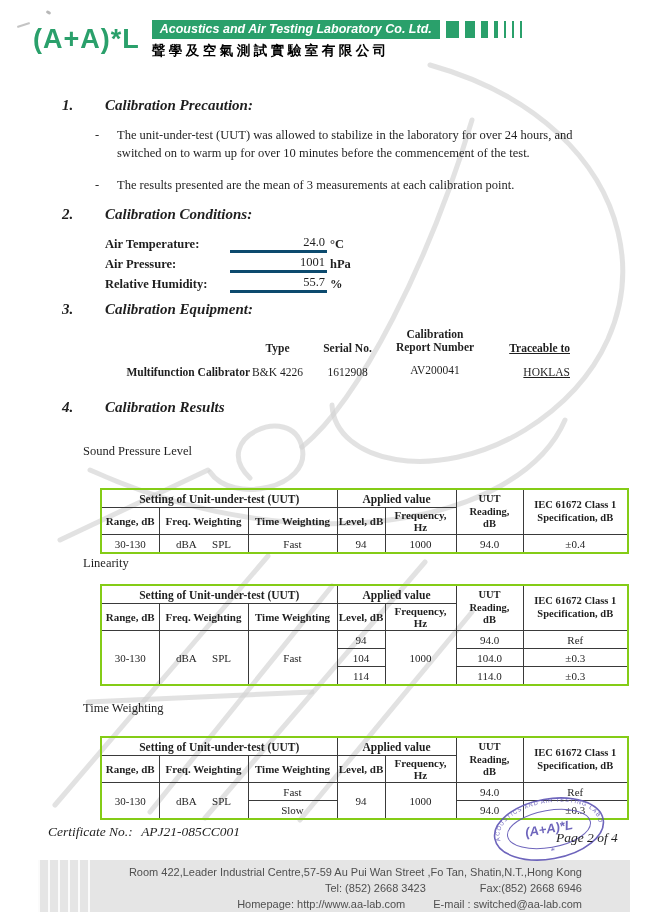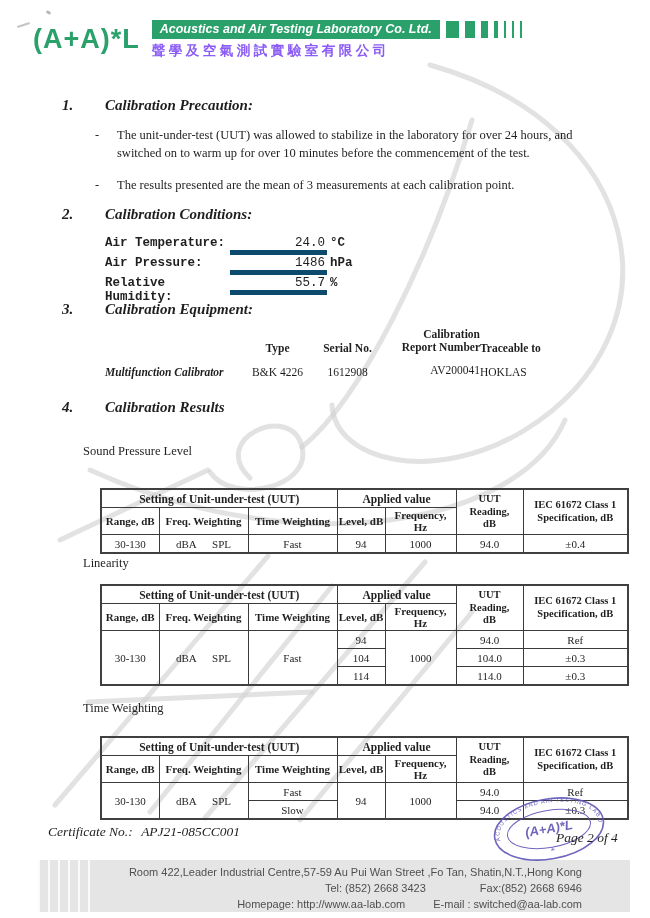--- a/index.html
+++ b/index.html
@@ -108,7 +108,7 @@
           <span style="width:2px;background:#2aa06b"></span>
         </div>
       </div>
-      <div class="company-zh" style="color:#8b5cf6">聲學及空氣測試實驗室有限公司</div>
+      <div class="company-zh" style="color:#000000">聲學及空氣測試實驗室有限公司</div>
     </div>
   </div>
 

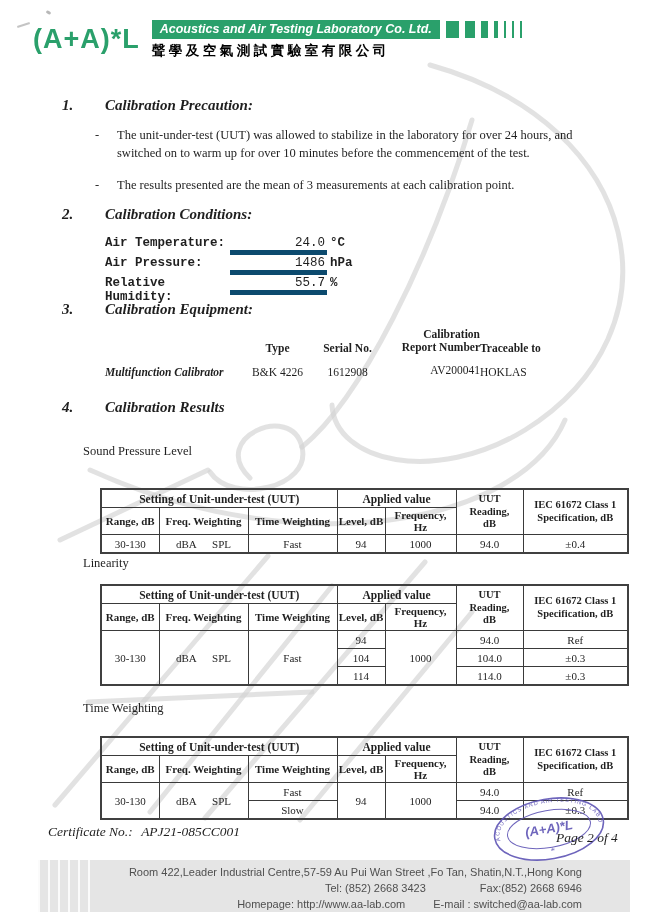--- a/index.html
+++ b/index.html
@@ -33,7 +33,7 @@
   .bullet .btxt{width:478px;}
   
   .cond{position:absolute;left:105px;top:236px;font-size:12.5px;}
-  .cond-row{display:flex;align-items:flex-start;height:16px;margin-bottom:4px;font-family:Liberation Mono, monospace;}
+  .cond-row{display:flex;align-items:center;height:16px;margin-bottom:4px;}
   .cond-row .clabel{width:125px;font-weight:bold;}
   .cond-row .cval{width:95px;text-align:right;border-bottom:5px solid #0c4a6e;padding-right:2px;}
   .cond-row .cunit{margin-left:3px;font-weight:bold;}

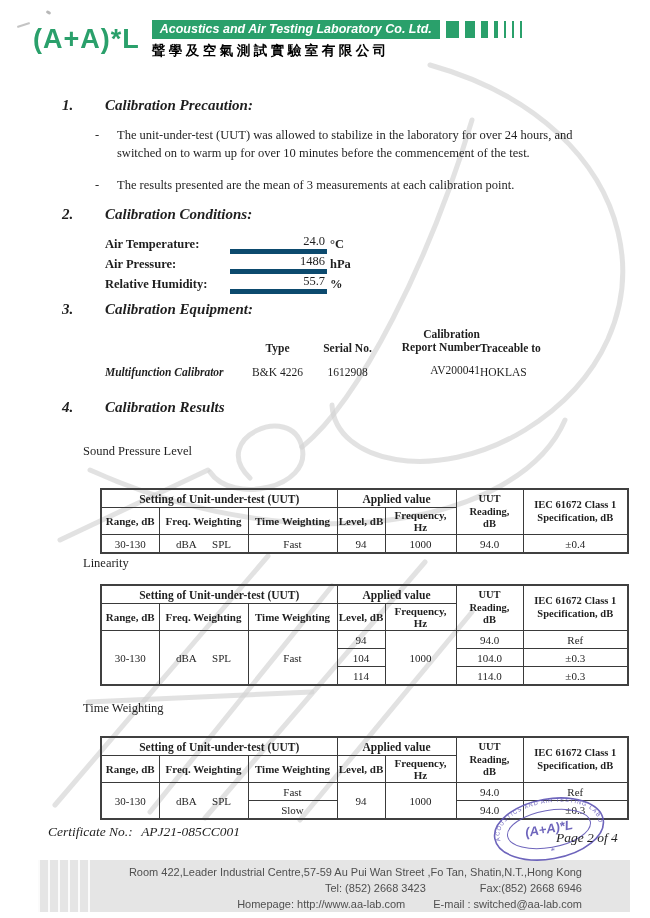--- a/index.html
+++ b/index.html
@@ -35,7 +35,7 @@
   .cond{position:absolute;left:105px;top:236px;font-size:12.5px;}
   .cond-row{display:flex;align-items:center;height:16px;margin-bottom:4px;}
   .cond-row .clabel{width:125px;font-weight:bold;}
-  .cond-row .cval{width:95px;text-align:right;border-bottom:5px solid #0c4a6e;padding-right:2px;}
+  .cond-row .cval{width:95px;text-align:right;border-bottom:3px solid #0c4a6e;padding-right:2px;}
   .cond-row .cunit{margin-left:3px;font-weight:bold;}
   
   .equip{position:absolute;left:105px;top:328px;font-size:11.5px;}

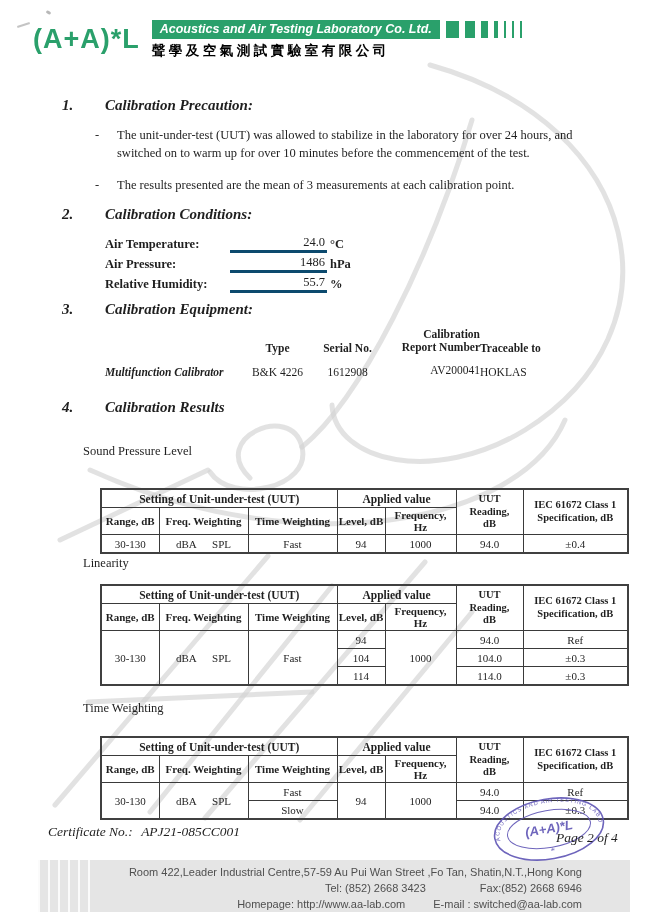--- a/index.html
+++ b/index.html
@@ -137,7 +137,7 @@
     </div>
     <div class="cond-row">
       <span class="clabel">Air Pressure:</span>
-      <span class="cval">1486</span>
+      <span class="cval">1001</span>
       <span class="cunit">hPa</span>
     </div>
     <div class="cond-row">

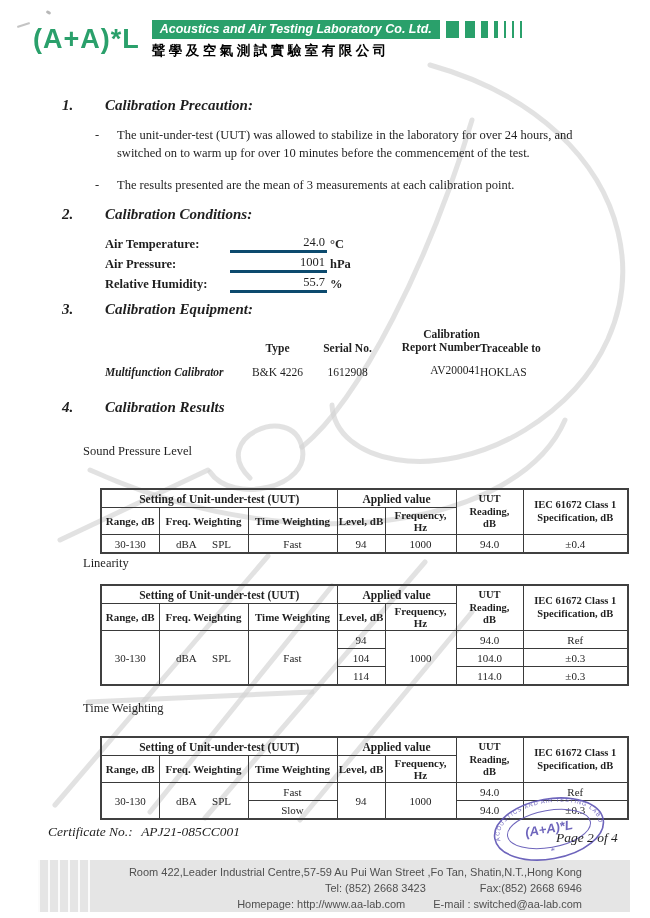--- a/index.html
+++ b/index.html
@@ -43,7 +43,7 @@
   .equip .c0{width:145px;text-align:left;font-style:italic;}
   .equip .c1{width:55px;text-align:center;}
   .equip .c2{width:85px;text-align:center;}
-  .equip .c3{width:90px;text-align:right;line-height:1.15;}
+  .equip .c3{width:90px;text-align:center;line-height:1.15;}
   .equip .c4{width:90px;text-align:left;}
   .equip .ehead{font-weight:bold;}
   .equip .edata{margin-top:10px;}

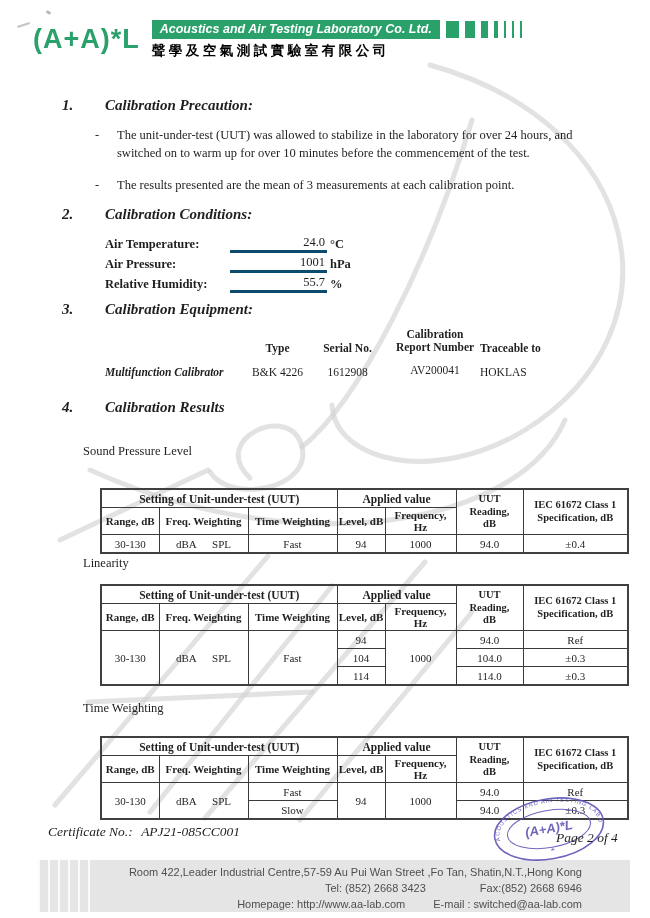--- a/index.html
+++ b/index.html
@@ -44,7 +44,7 @@
   .equip .c1{width:55px;text-align:center;}
   .equip .c2{width:85px;text-align:center;}
   .equip .c3{width:90px;text-align:center;line-height:1.15;}
-  .equip .c4{width:90px;text-align:left;}
+  .equip .c4{width:90px;text-align:right;text-decoration:underline;}
   .equip .ehead{font-weight:bold;}
   .equip .edata{margin-top:10px;}
   .equip .edata .c0{font-weight:bold;}

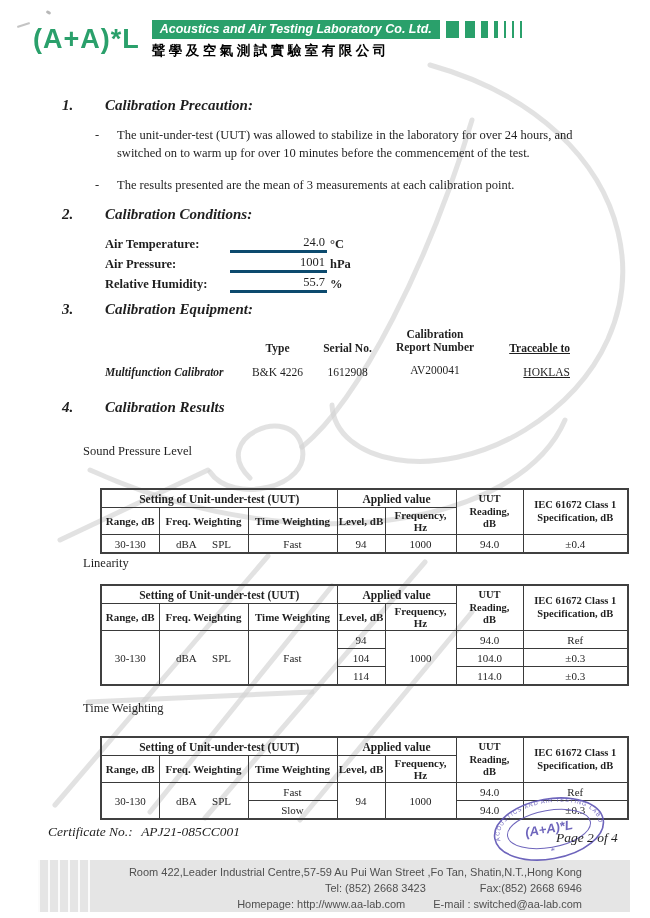--- a/index.html
+++ b/index.html
@@ -40,7 +40,7 @@
   
   .equip{position:absolute;left:105px;top:328px;font-size:11.5px;}
   .equip .erow{display:flex;align-items:flex-end;}
-  .equip .c0{width:145px;text-align:left;font-style:italic;}
+  .equip .c0{width:145px;text-align:right;}
   .equip .c1{width:55px;text-align:center;}
   .equip .c2{width:85px;text-align:center;}
   .equip .c3{width:90px;text-align:center;line-height:1.15;}

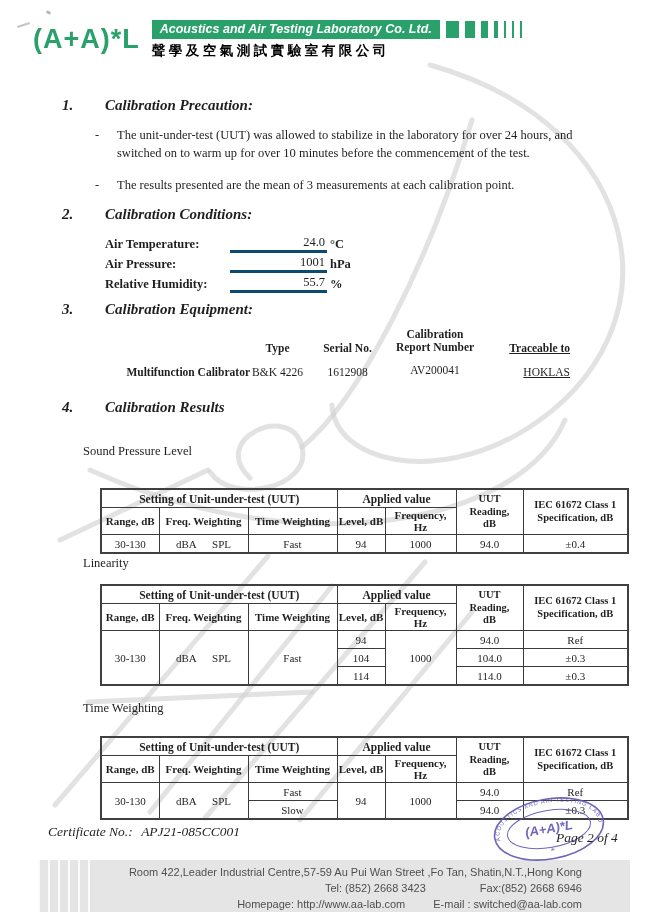--- a/index.html
+++ b/index.html
@@ -55,7 +55,7 @@
             font-size:11px;table-layout:fixed;}
   table.res td{border:1px solid #3a3a3a;text-align:center;padding:1px 1px;height:15px;
                overflow:hidden;}
-  table.res{border:2px solid #404040;padding-left:27px;}
+  table.res{border:2px solid #84cc16;padding-left:27px;}
   table.res .gh{font-weight:bold;font-size:11.5px;}
   table.res .sh{font-weight:bold;}
   table.res .two{font-weight:bold;font-size:10.5px;line-height:1.2;}

